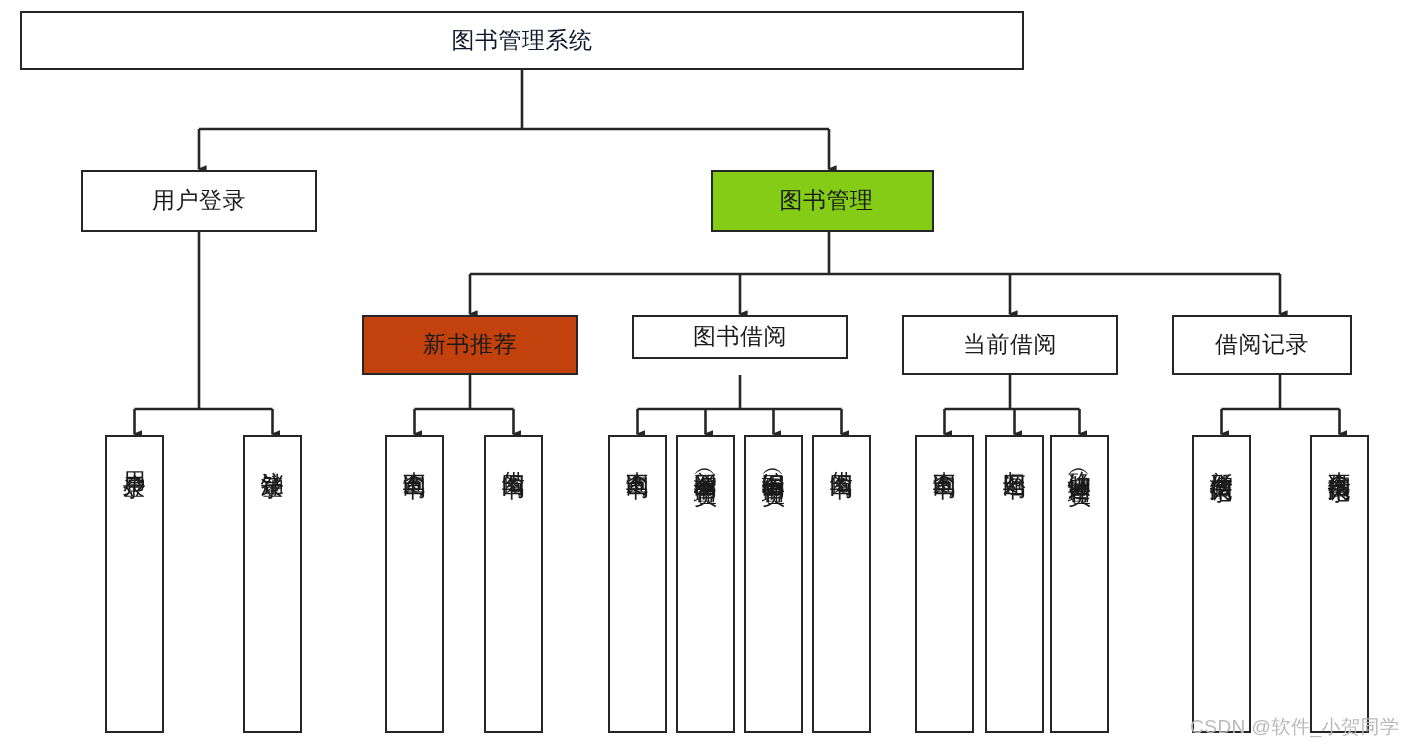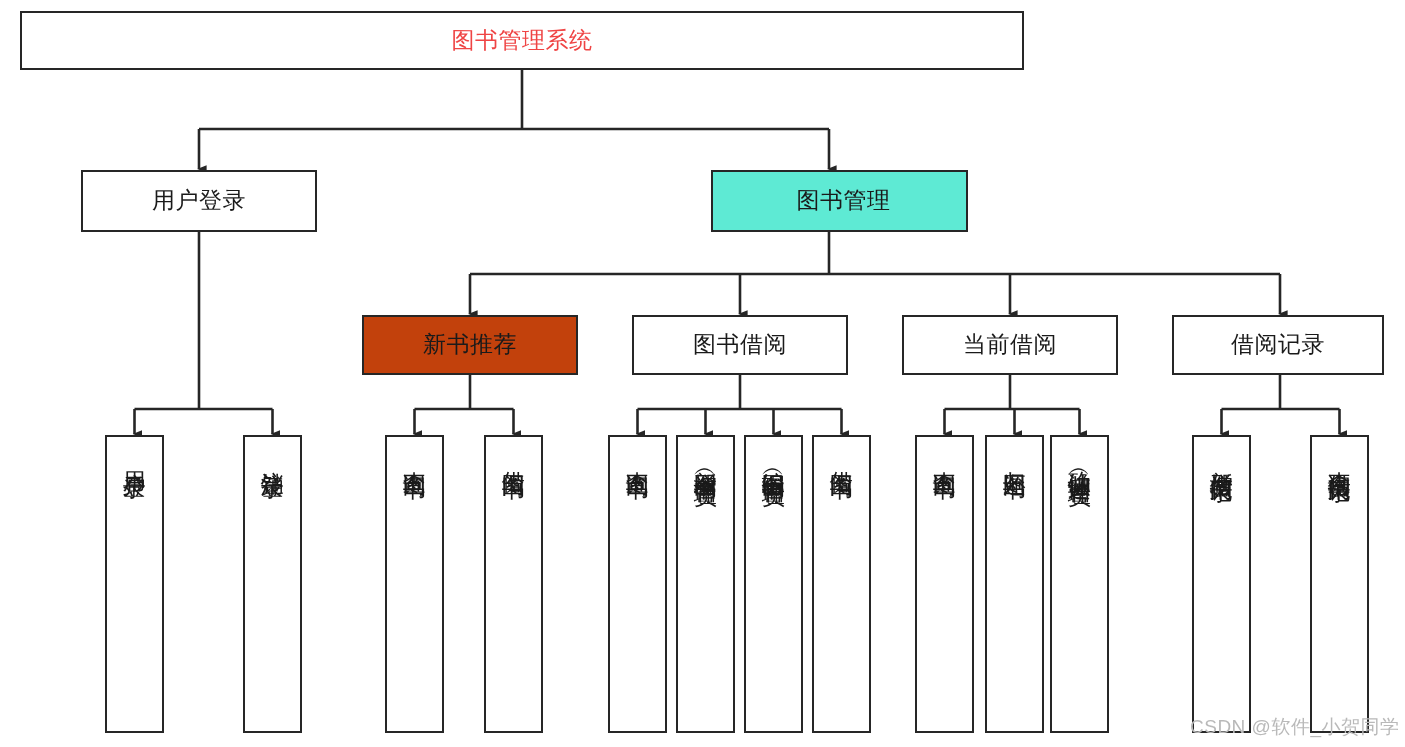--- a/index.html
+++ b/index.html
@@ -119,7 +119,7 @@
 
   <div id="node-group">
       <div class="node horiz" style="left: 20px; top: 11px; width: 1004px; height: 59px; border-color: rgb(38, 38, 38); background: rgb(255, 255, 255);">
-        <span class="node-label" style="color: #ef4444;">图书管理系统</span>
+        <span class="node-label" style="color: #0f172a;">图书管理系统</span>
       </div>
       <div class="node horiz" style="left: 81px; top: 170px; width: 236px; height: 62px; border-color: rgb(38, 38, 38); background: rgb(255, 255, 255);">
         <span class="node-label" style="color: rgb(26, 26, 26);">用户登录</span>

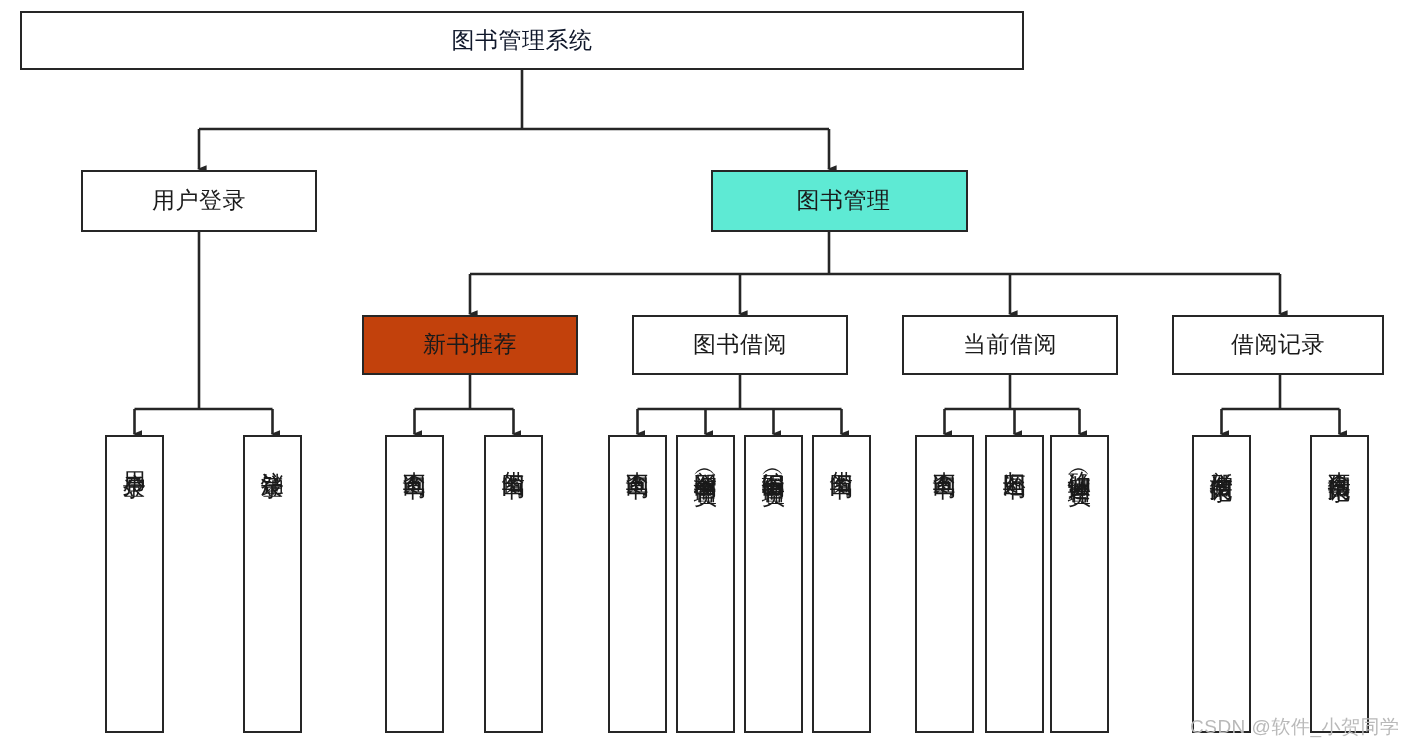--- a/index.html
+++ b/index.html
@@ -124,7 +124,7 @@
       <div class="node horiz" style="left: 81px; top: 170px; width: 236px; height: 62px; border-color: rgb(38, 38, 38); background: rgb(255, 255, 255);">
         <span class="node-label" style="color: rgb(26, 26, 26);">用户登录</span>
       </div>
-      <div class="node horiz" style="left: 711px; top: 170px; width: 257px; height: 62px; border-color: rgb(38, 38, 38); background: #5eead4; padding-left: 8px;">
+      <div class="node horiz" style="left: 711px; top: 170px; width: 223px; height: 62px; border-color: rgb(38, 38, 38); background: #84cc16; padding-left: 8px;">
         <span class="node-label" style="color: rgb(26, 26, 26);">图书管理</span>
       </div>
       <div class="node horiz" style="left: 362px; top: 315px; width: 216px; height: 60px; border-color: rgb(38, 38, 38); background: #c2410c;">

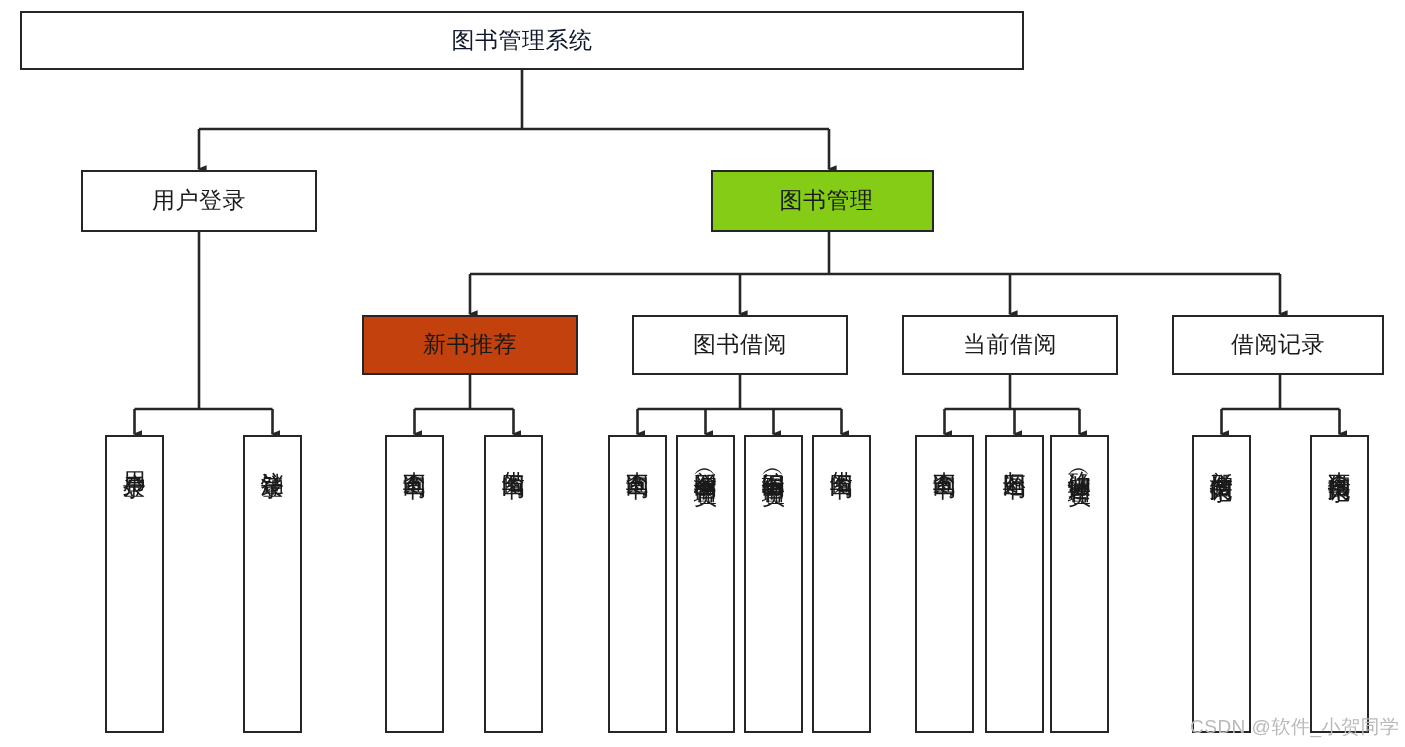--- a/index.html
+++ b/index.html
@@ -130,7 +130,7 @@
       <div class="node horiz" style="left: 362px; top: 315px; width: 216px; height: 60px; border-color: rgb(38, 38, 38); background: #c2410c;">
         <span class="node-label" style="color: rgb(26, 26, 26);">新书推荐</span>
       </div>
-      <div class="node horiz" style="left: 632px; top: 315px; width: 216px; height: 60px; border-color: rgb(38, 38, 38); background: rgb(255, 255, 255);">
+      <div class="node horiz" style="left: 632px; top: 315px; width: 216px; height: 44px; border-color: rgb(38, 38, 38); background: rgb(255, 255, 255);">
         <span class="node-label" style="color: rgb(26, 26, 26);">图书借阅</span>
       </div>
       <div class="node horiz" style="left: 902px; top: 315px; width: 216px; height: 60px; border-color: rgb(38, 38, 38); background: rgb(255, 255, 255);">

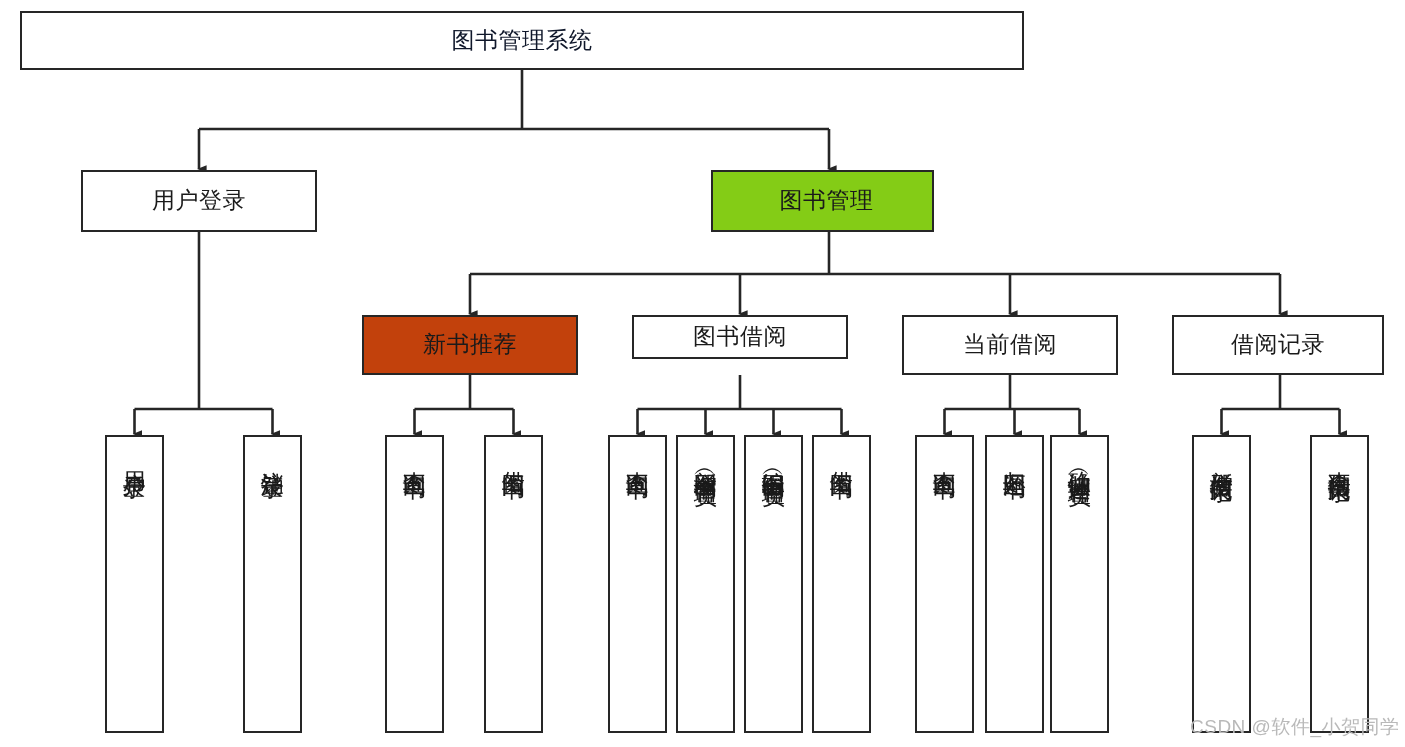--- a/index.html
+++ b/index.html
@@ -136,7 +136,7 @@
       <div class="node horiz" style="left: 902px; top: 315px; width: 216px; height: 60px; border-color: rgb(38, 38, 38); background: rgb(255, 255, 255);">
         <span class="node-label" style="color: rgb(26, 26, 26); text-align: right;">当前借阅</span>
       </div>
-      <div class="node horiz" style="left: 1172px; top: 315px; width: 212px; height: 60px; border-color: rgb(38, 38, 38); background: rgb(255, 255, 255);">
+      <div class="node horiz" style="left: 1172px; top: 315px; width: 180px; height: 60px; border-color: rgb(38, 38, 38); background: rgb(255, 255, 255);">
         <span class="node-label" style="color: rgb(26, 26, 26);">借阅记录</span>
       </div>
       <div class="node vert" style="left: 105px; top: 435px; width: 59px; height: 298px; border-color: rgb(38, 38, 38); background: rgb(255, 255, 255);">

